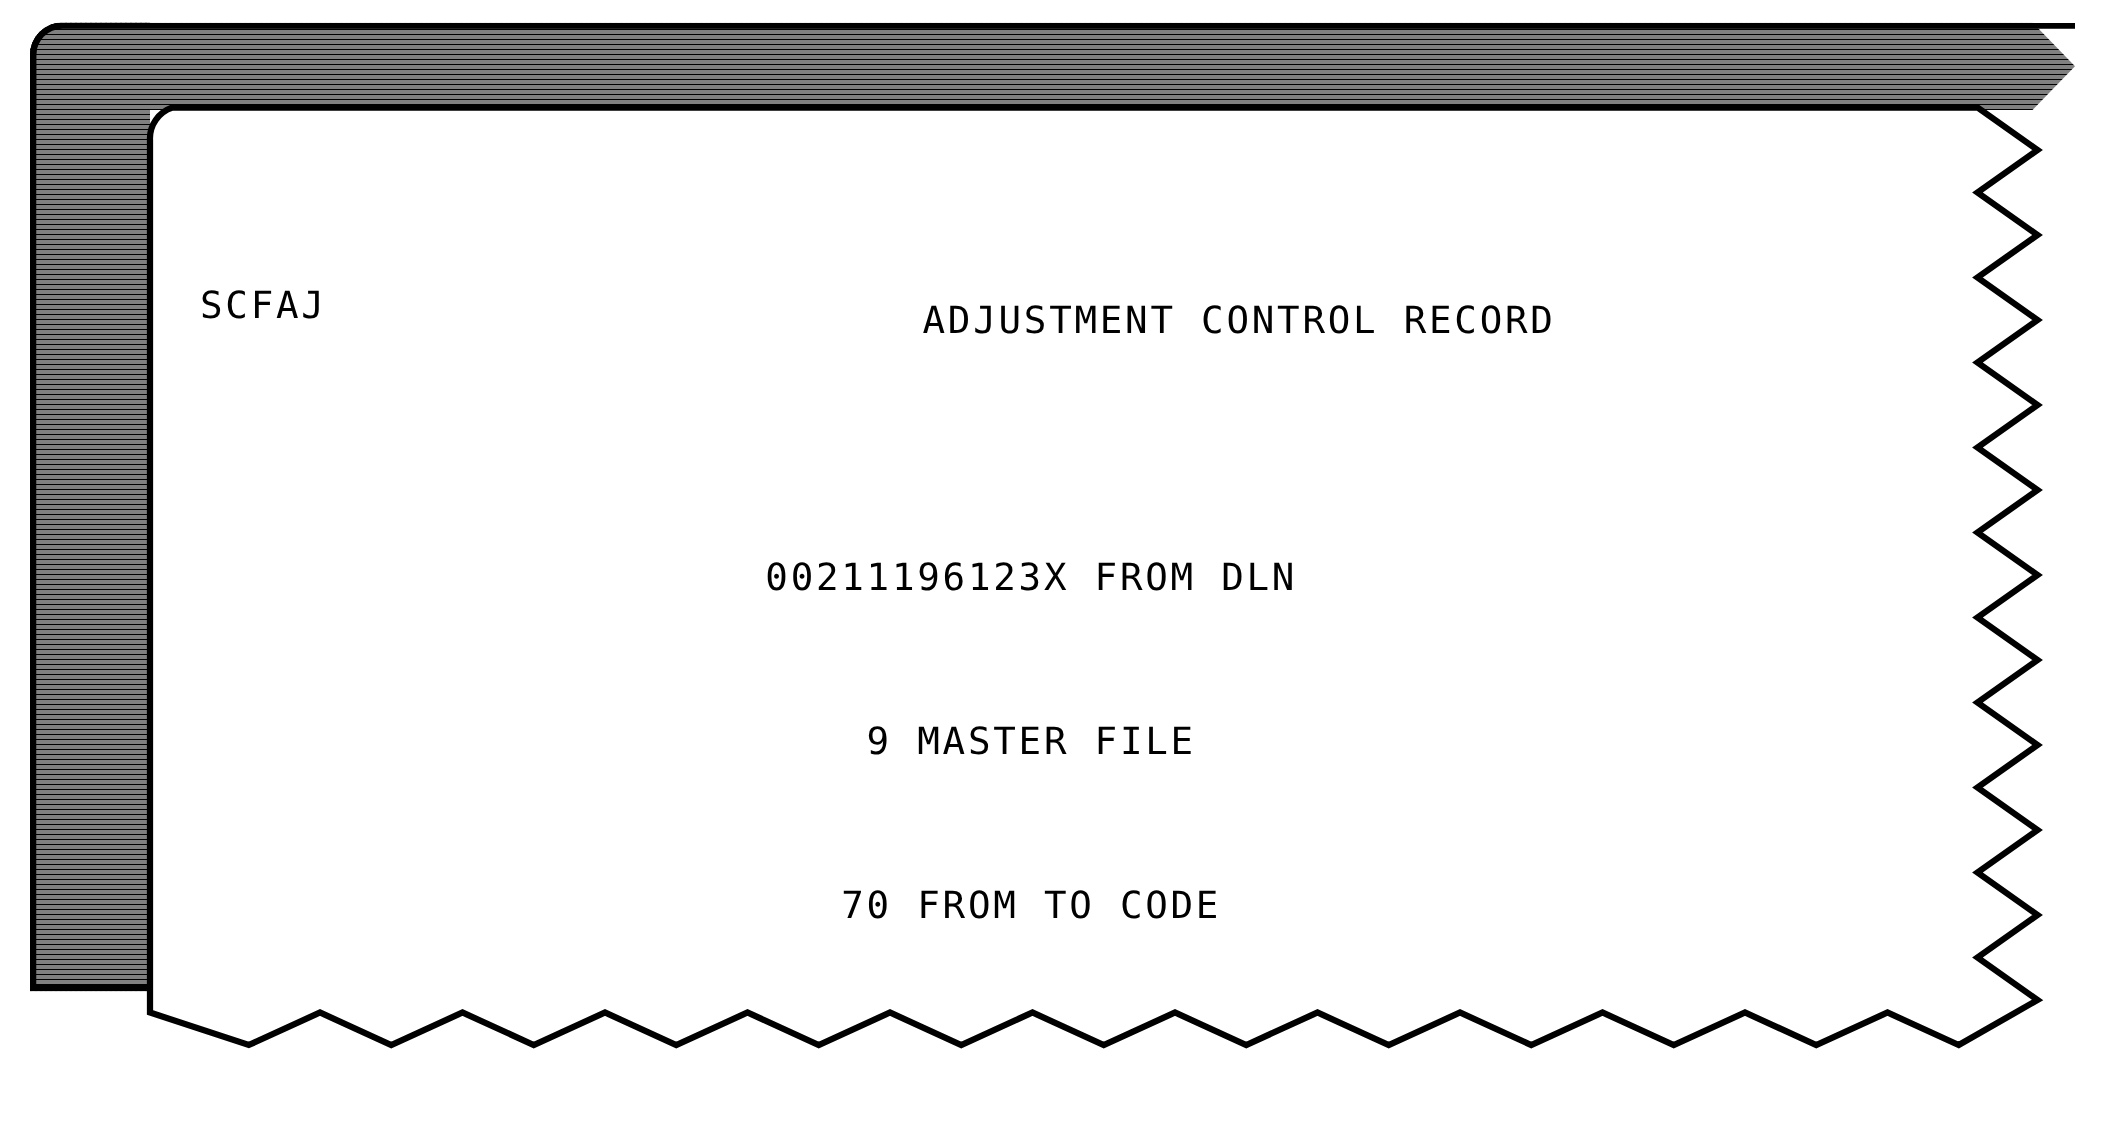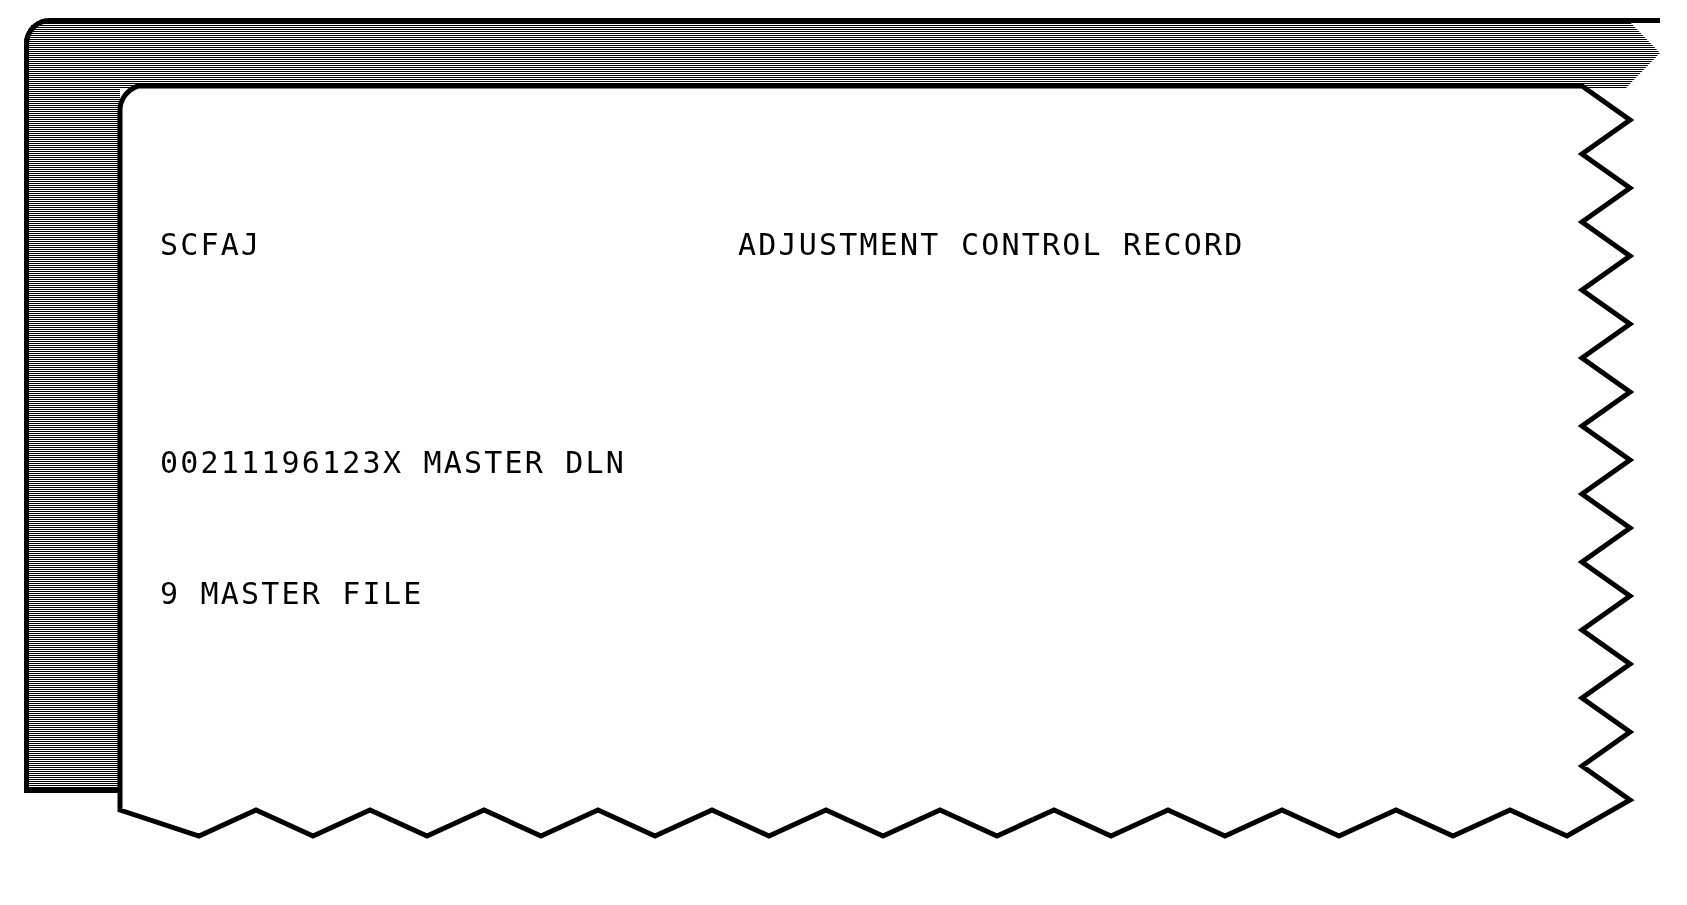--- a/index.html
+++ b/index.html
@@ -19,6 +19,7 @@
     width: 1687px;
     height: 905px;
     background: #ffffff;
+    text-align: center;
   }
 
   

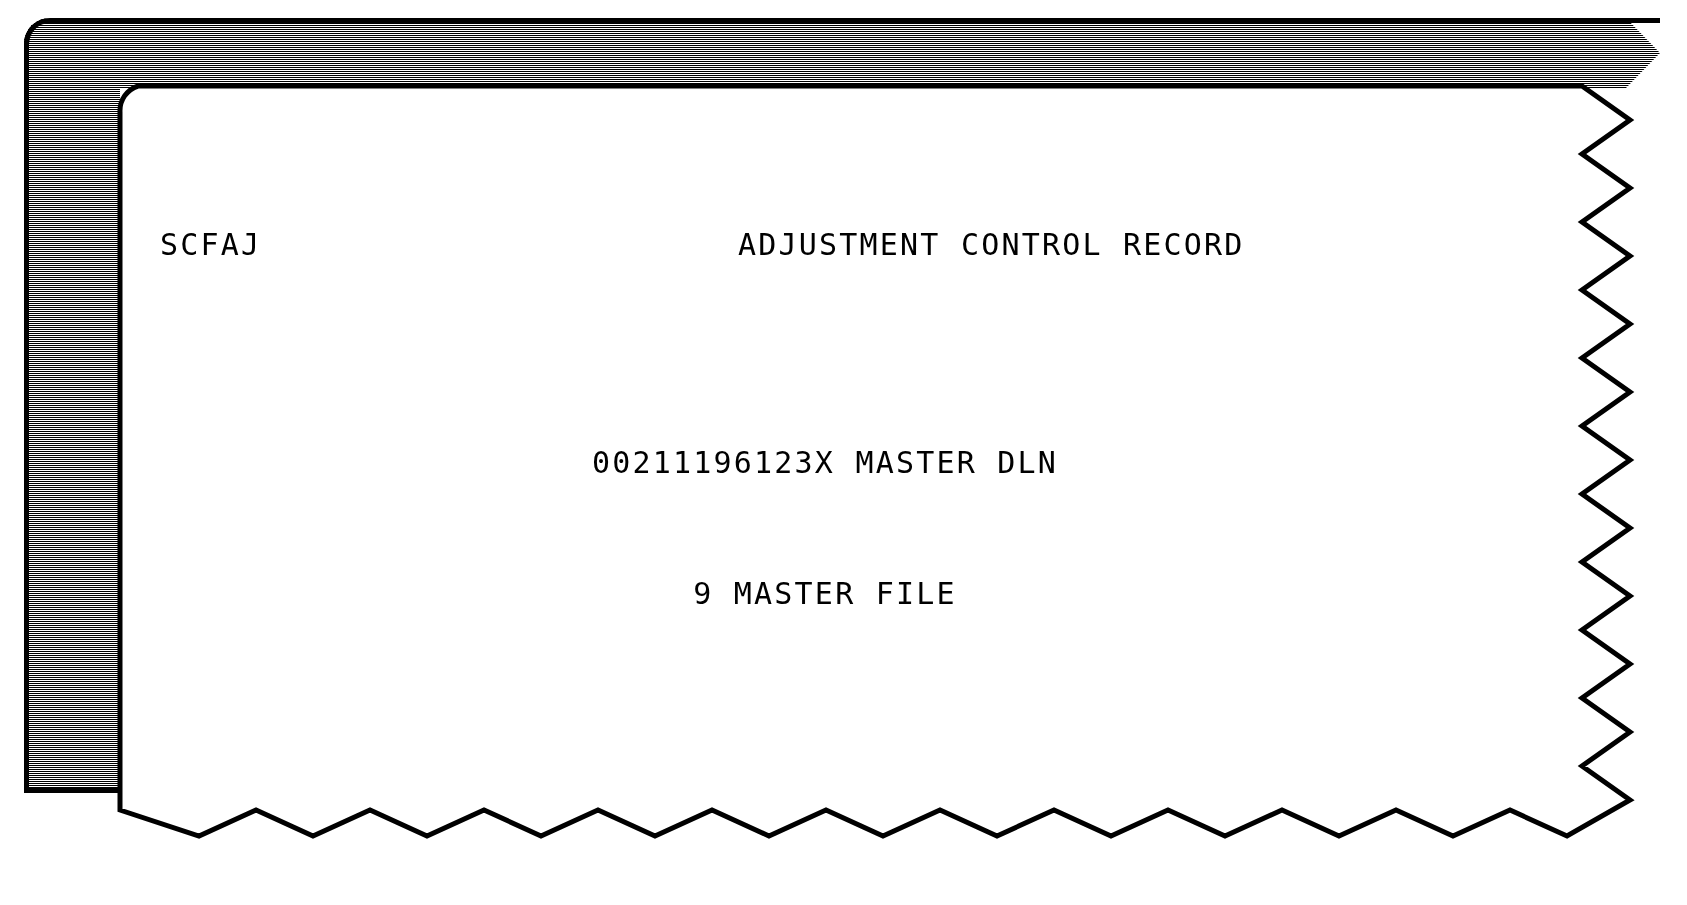--- a/index.html
+++ b/index.html
@@ -127,7 +127,7 @@
   #report-title {
     position: absolute;
     left: 578px;
-    top: 0;
+    top: 12px;
   }
   .print-line {
     display: block;

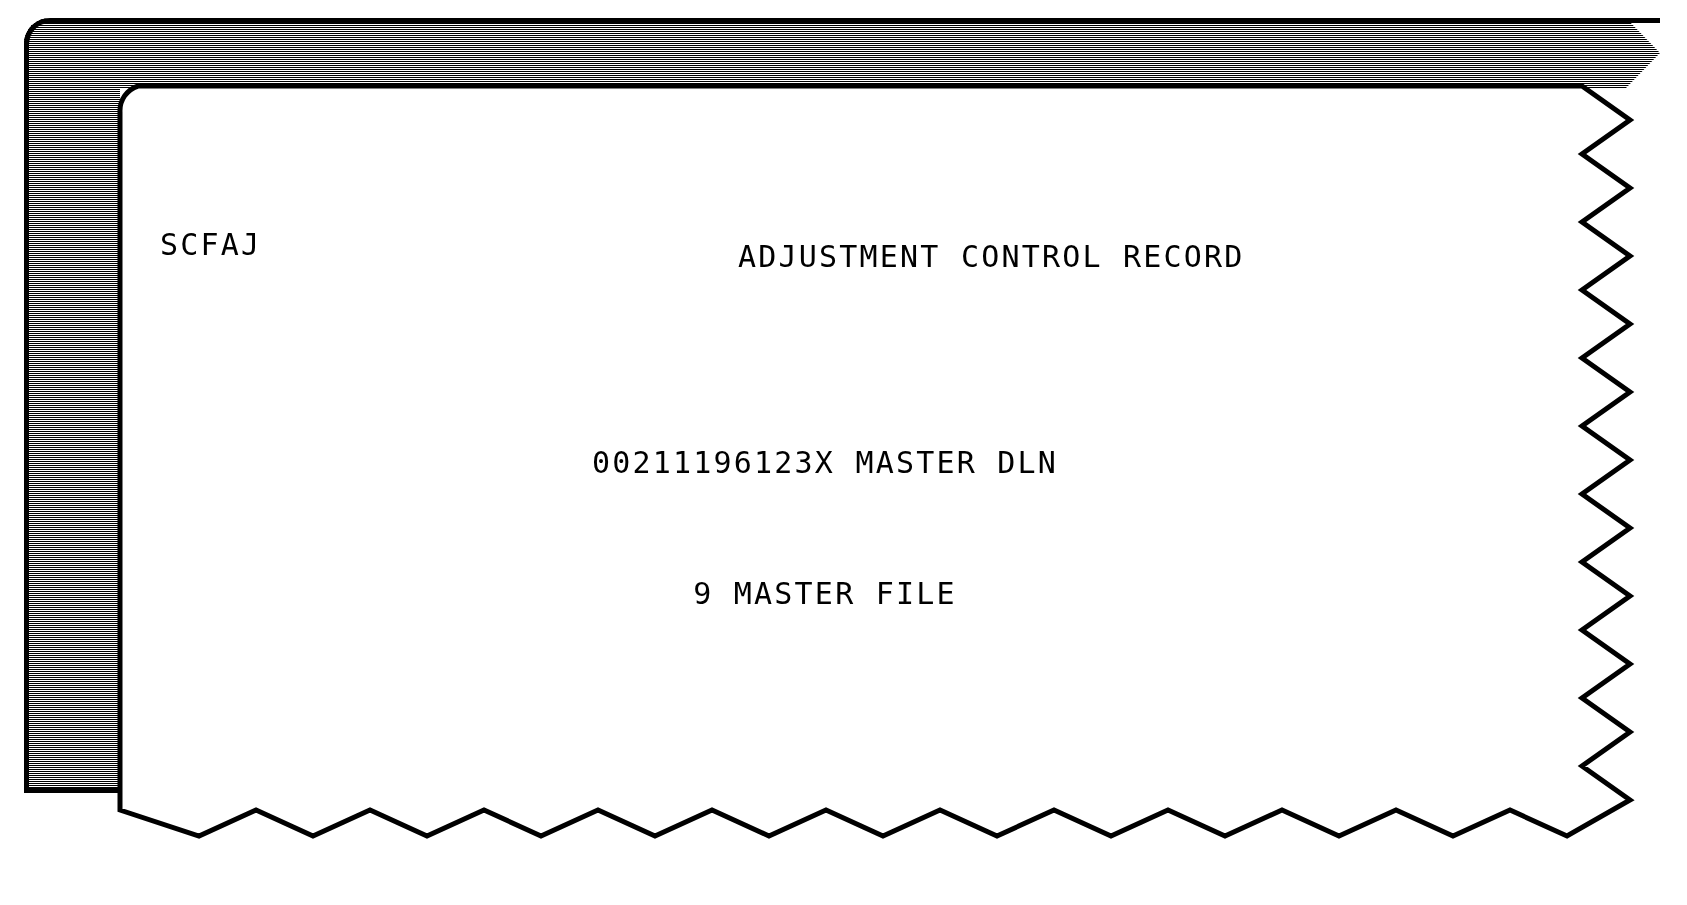--- a/index.html
+++ b/index.html
@@ -207,7 +207,7 @@
         <span id="report-title">ADJUSTMENT CONTROL RECORD</span>
       </div>
 
-      <span class="print-line">00211196123X MASTER DLN</span>
+      <span class="print-line">00211196123X FROM DLN</span>
       <span class="print-line">9 MASTER FILE</span>
       
       

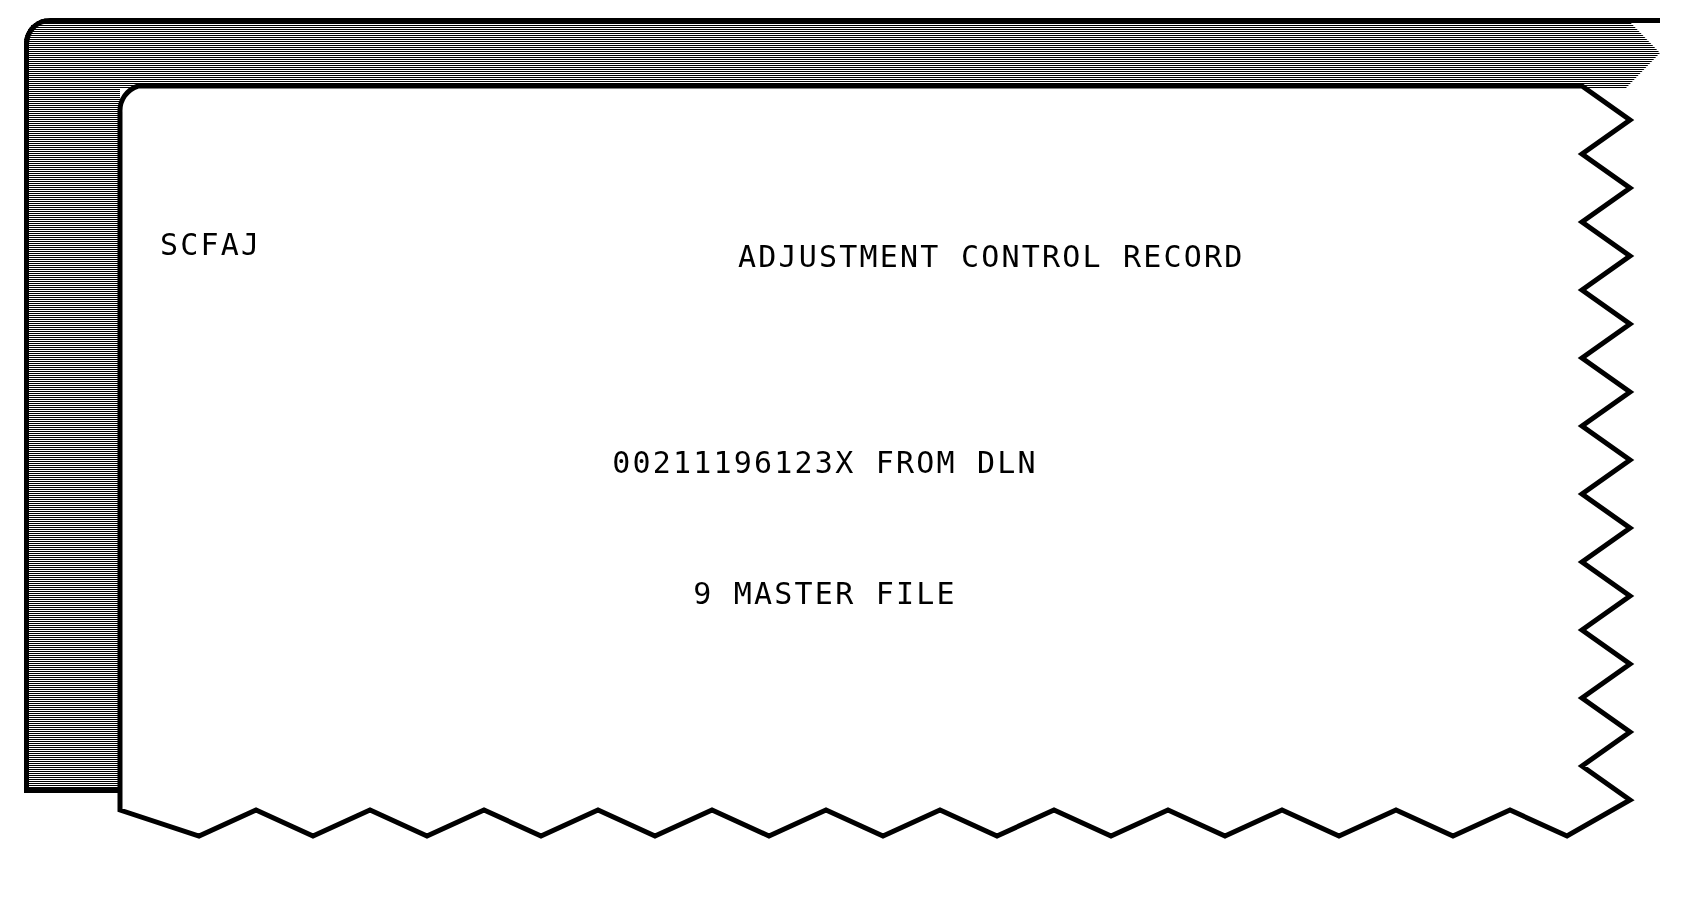--- a/index.html
+++ b/index.html
@@ -209,6 +209,7 @@
 
       <span class="print-line">00211196123X FROM DLN</span>
       <span class="print-line">9 MASTER FILE</span>
+      <span class="print-line">70 FROM TO CODE</span>
       
       
       

